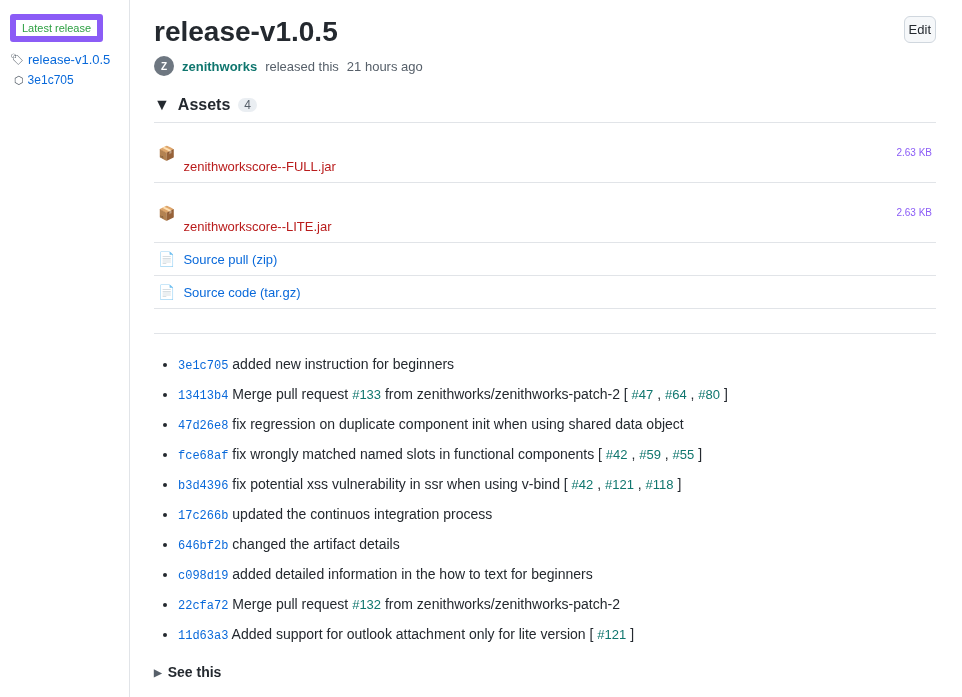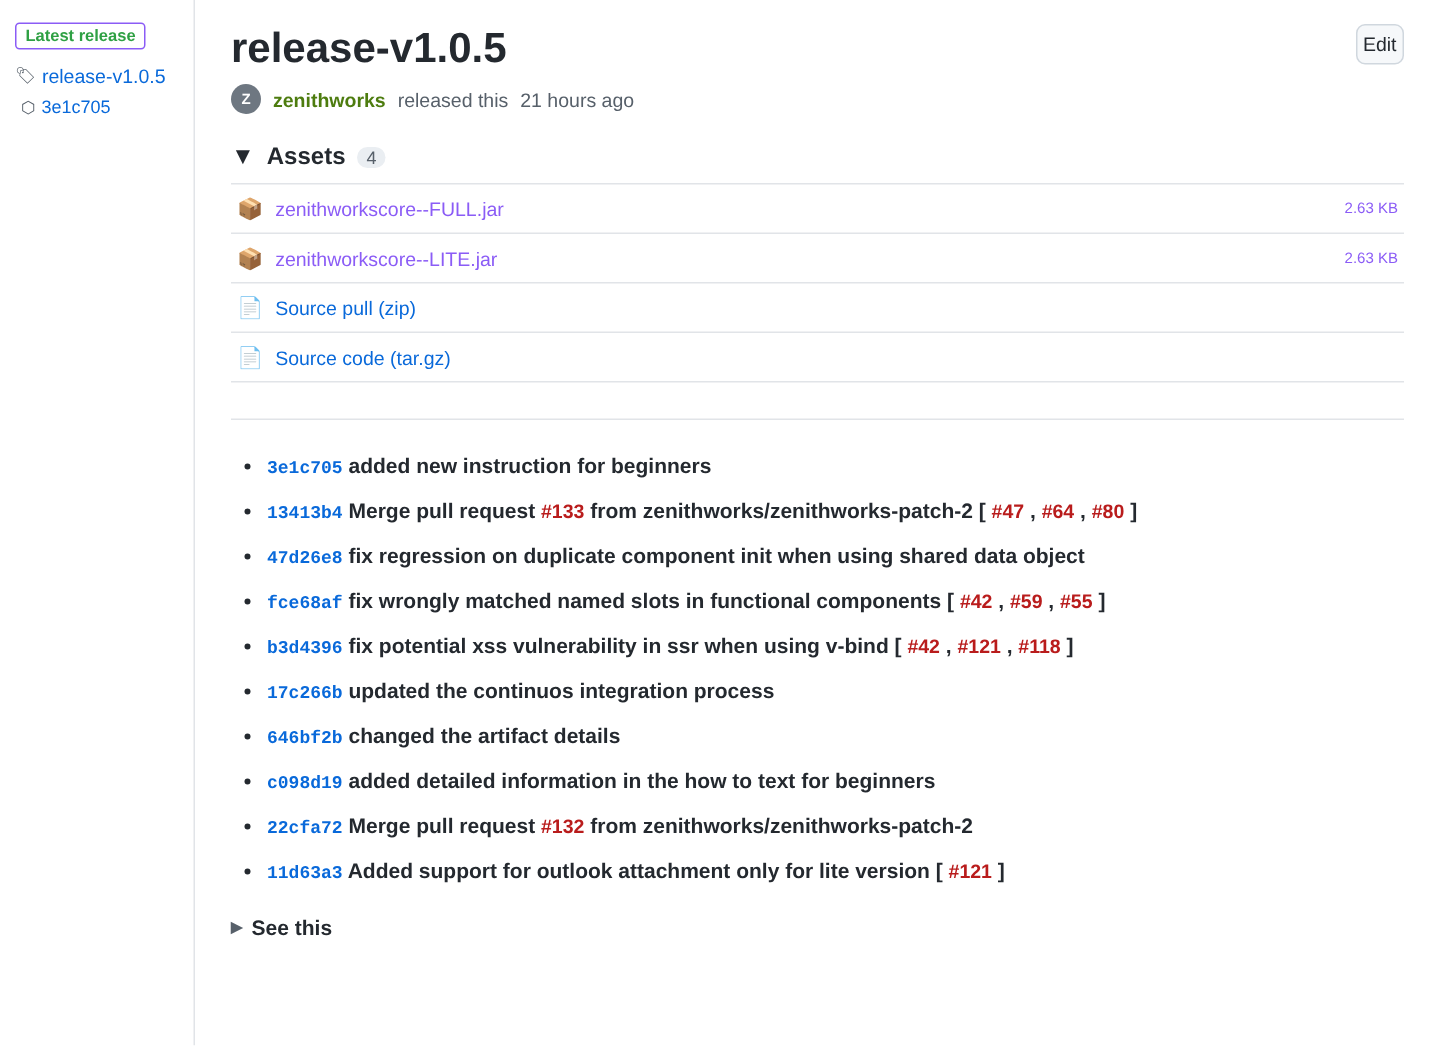--- a/index.html
+++ b/index.html
@@ -21,13 +21,13 @@
     }
     .latest-release-badge {
       display: inline-block;
-      border: 1px solid #8b5cf6;
+      border: 6px solid #8b5cf6;
       color: #2ea043;
       border-radius: 3px;
       font-size: 11px;
       padding: 2px 6px;
       margin-bottom: 10px;
-      font-weight: 700;
+      font-weight: 400;
     }
     .sidebar-release-link {
       display: flex;

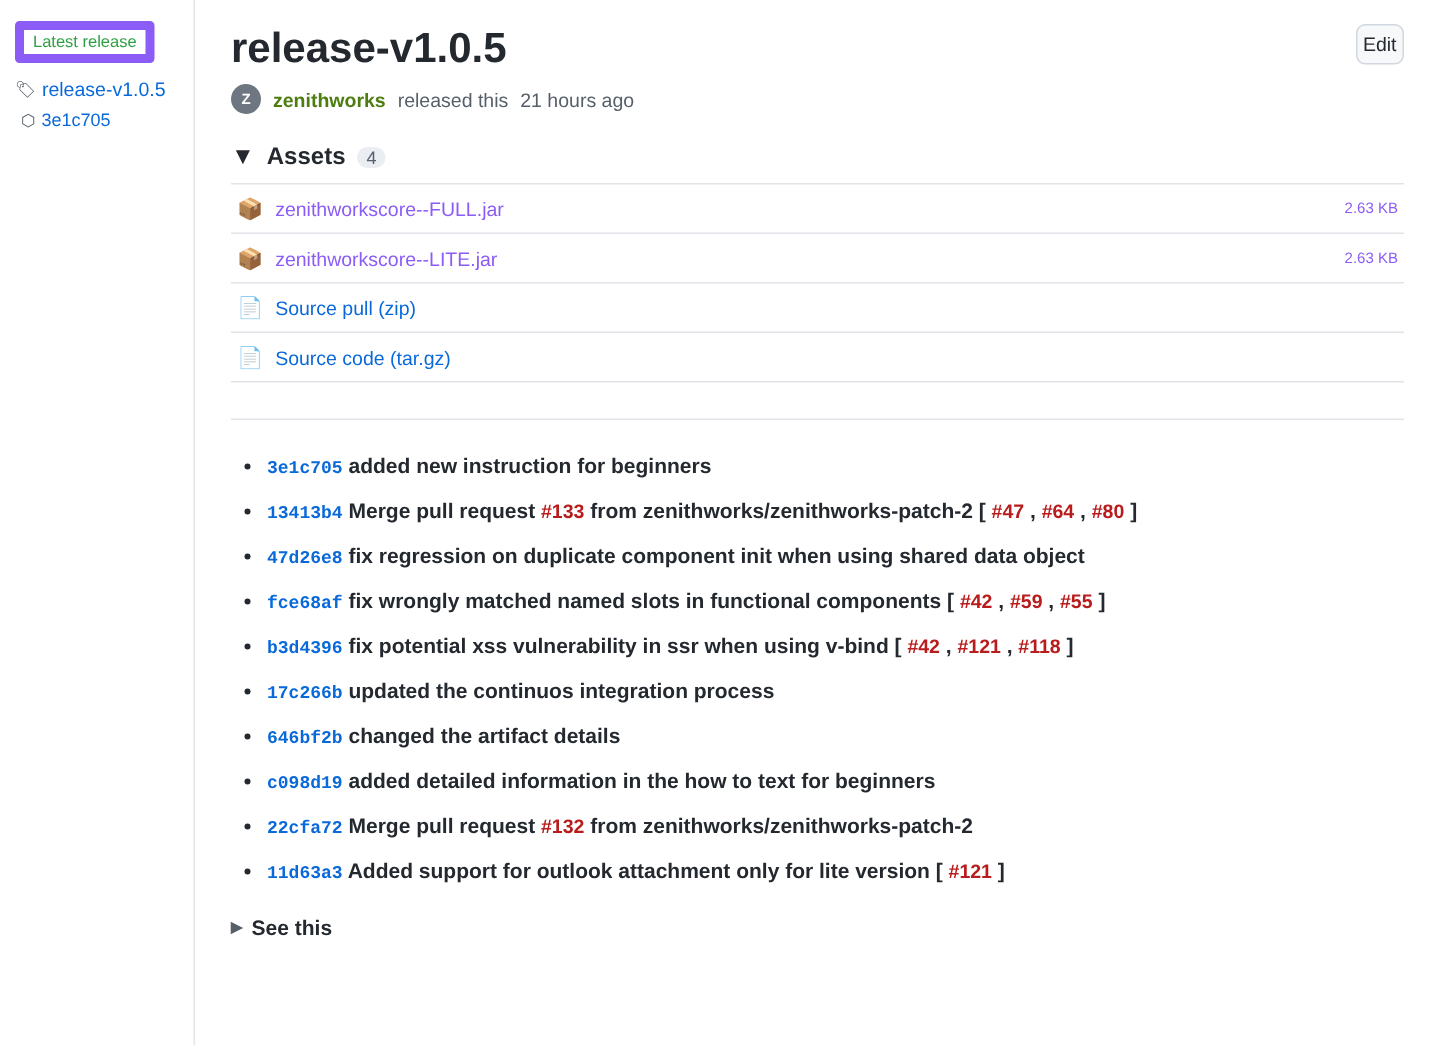--- a/index.html
+++ b/index.html
@@ -105,7 +105,7 @@
       font-weight: bold;
     }
     .release-meta a {
-      color: #4d7c0f;
+      color: #0f766e;
       font-weight: 600;
       text-decoration: none;
     }

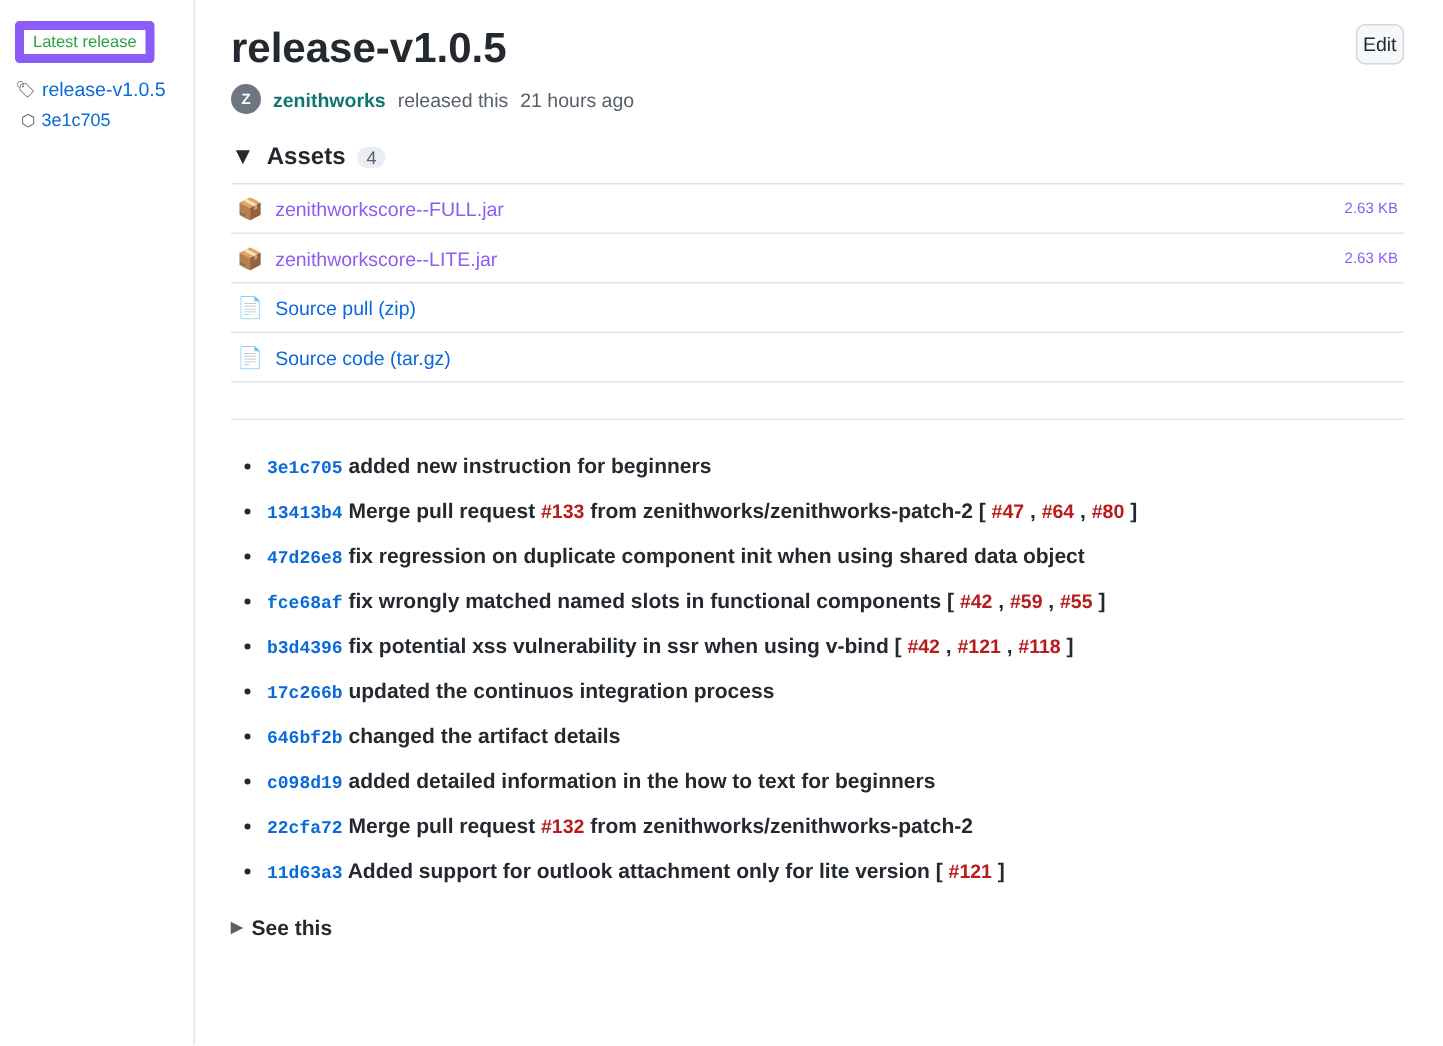--- a/index.html
+++ b/index.html
@@ -152,9 +152,10 @@
       font-size: 14px;
     }
     .asset-link {
-      color: #8b5cf6;
-      text-decoration: none;
-      font-size: 13px;
+      color: #b91c1c;
+      text-decoration: none;
+      font-size: 13px;
+      margin-top: 28px;
     }
     .asset-size {
       color: #8b5cf6;

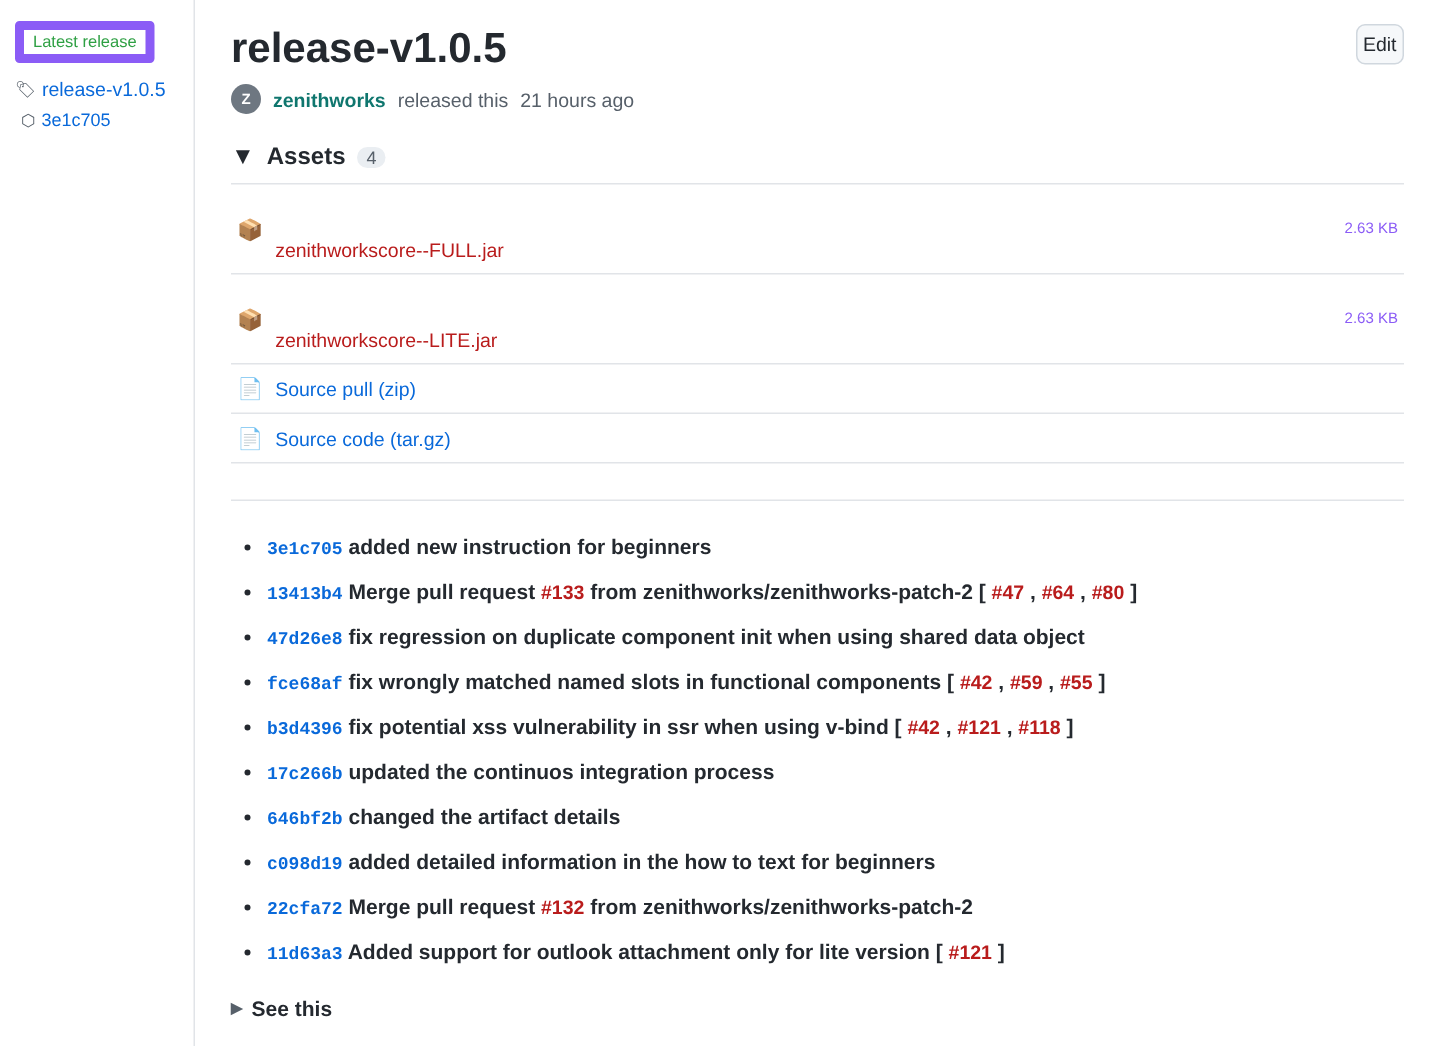--- a/index.html
+++ b/index.html
@@ -200,7 +200,6 @@
     .changes-list li {
       margin-bottom: 2px;
       font-size: 14px;
-      font-weight: bold;
     }
     .commit-hash {
       color: #0969da;

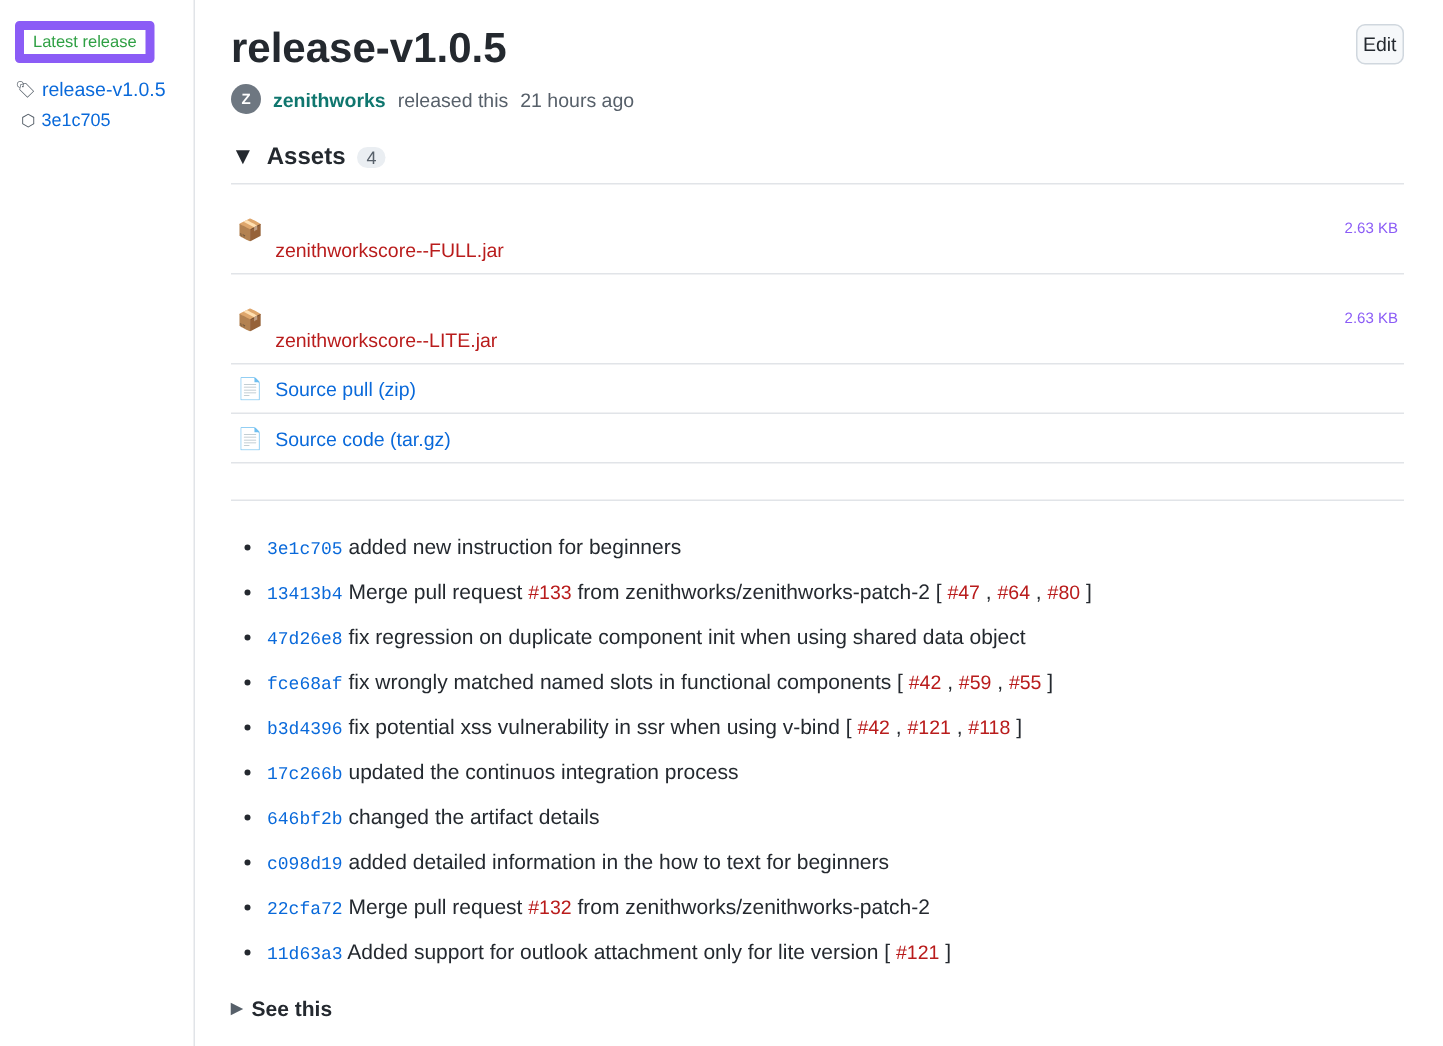--- a/index.html
+++ b/index.html
@@ -208,7 +208,7 @@
       text-decoration: none;
     }
     .issue-link {
-      color: #b91c1c;
+      color: #0f766e;
       text-decoration: none;
       font-size: 13px;
     }

